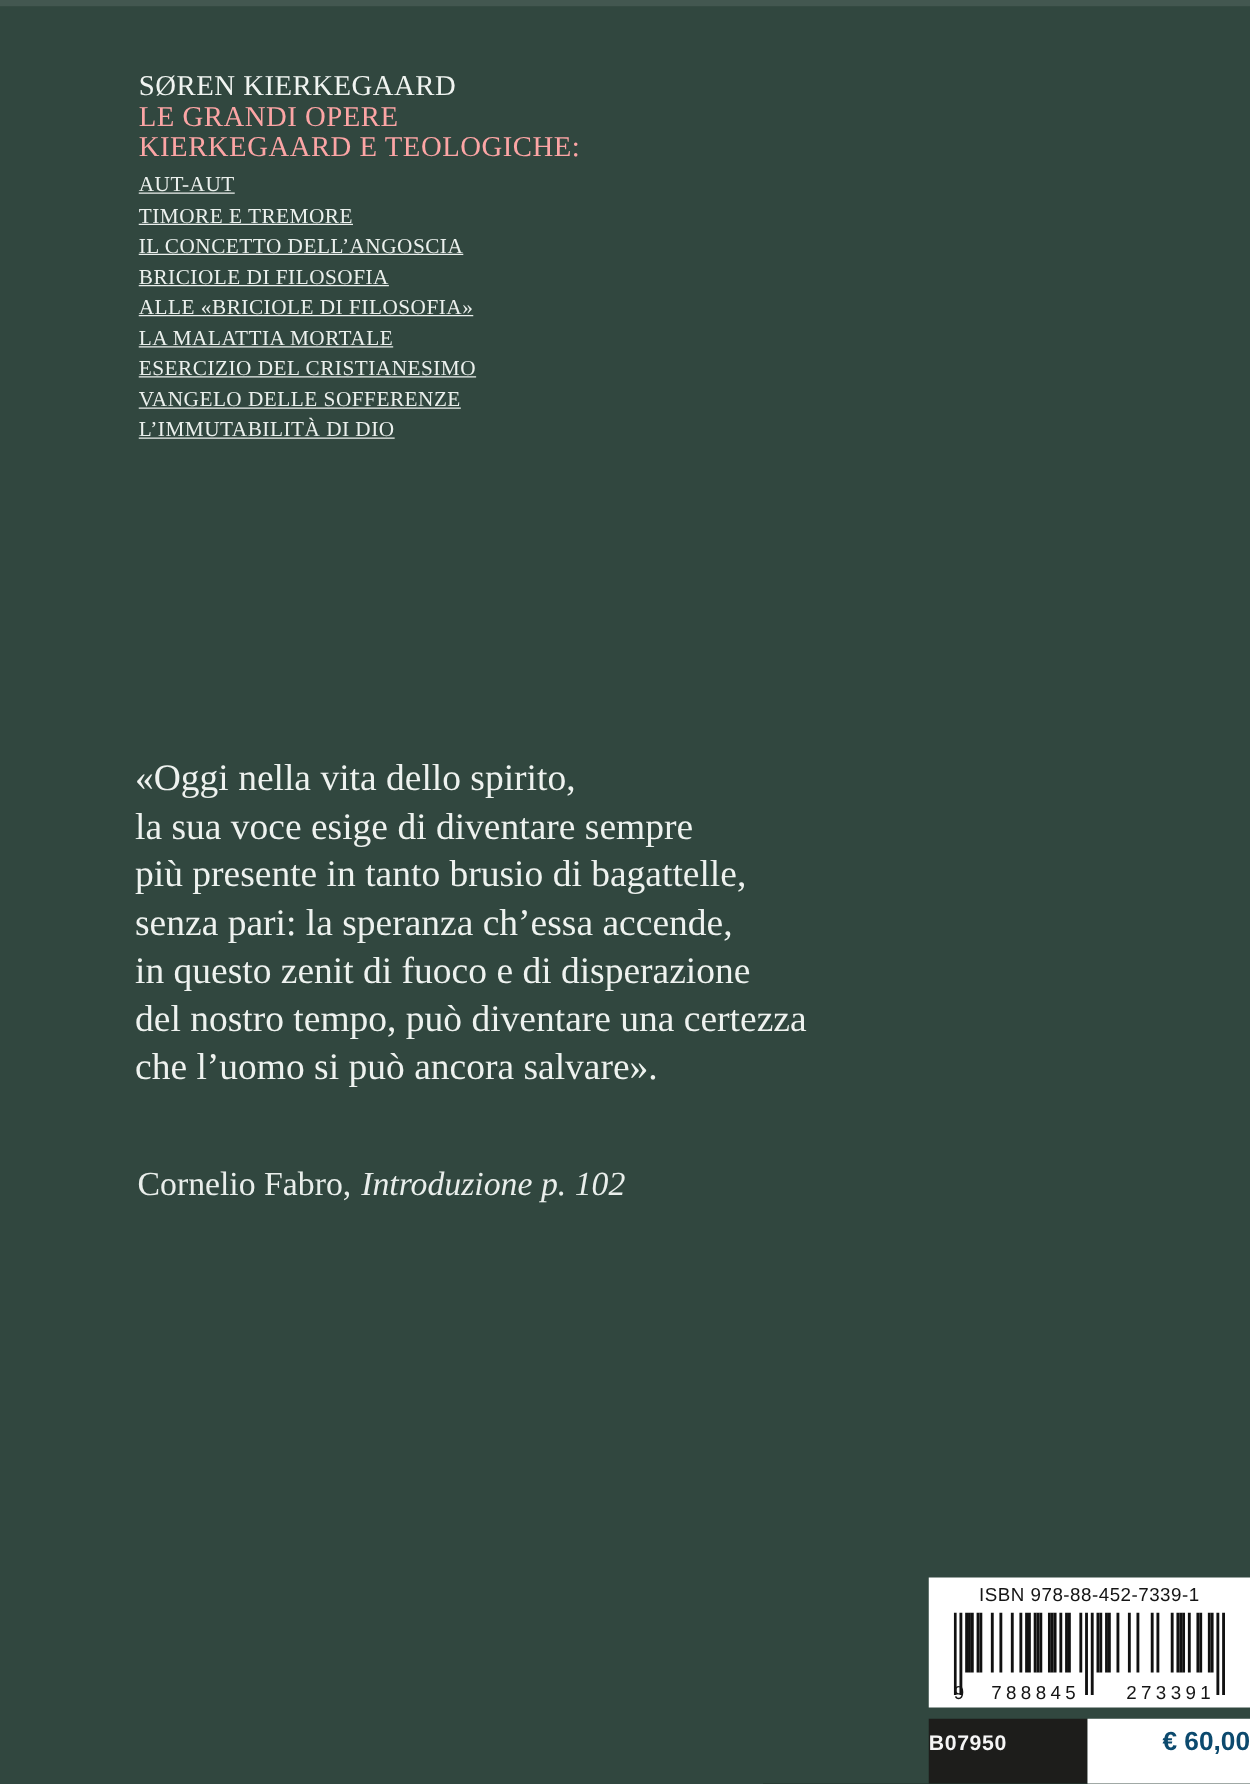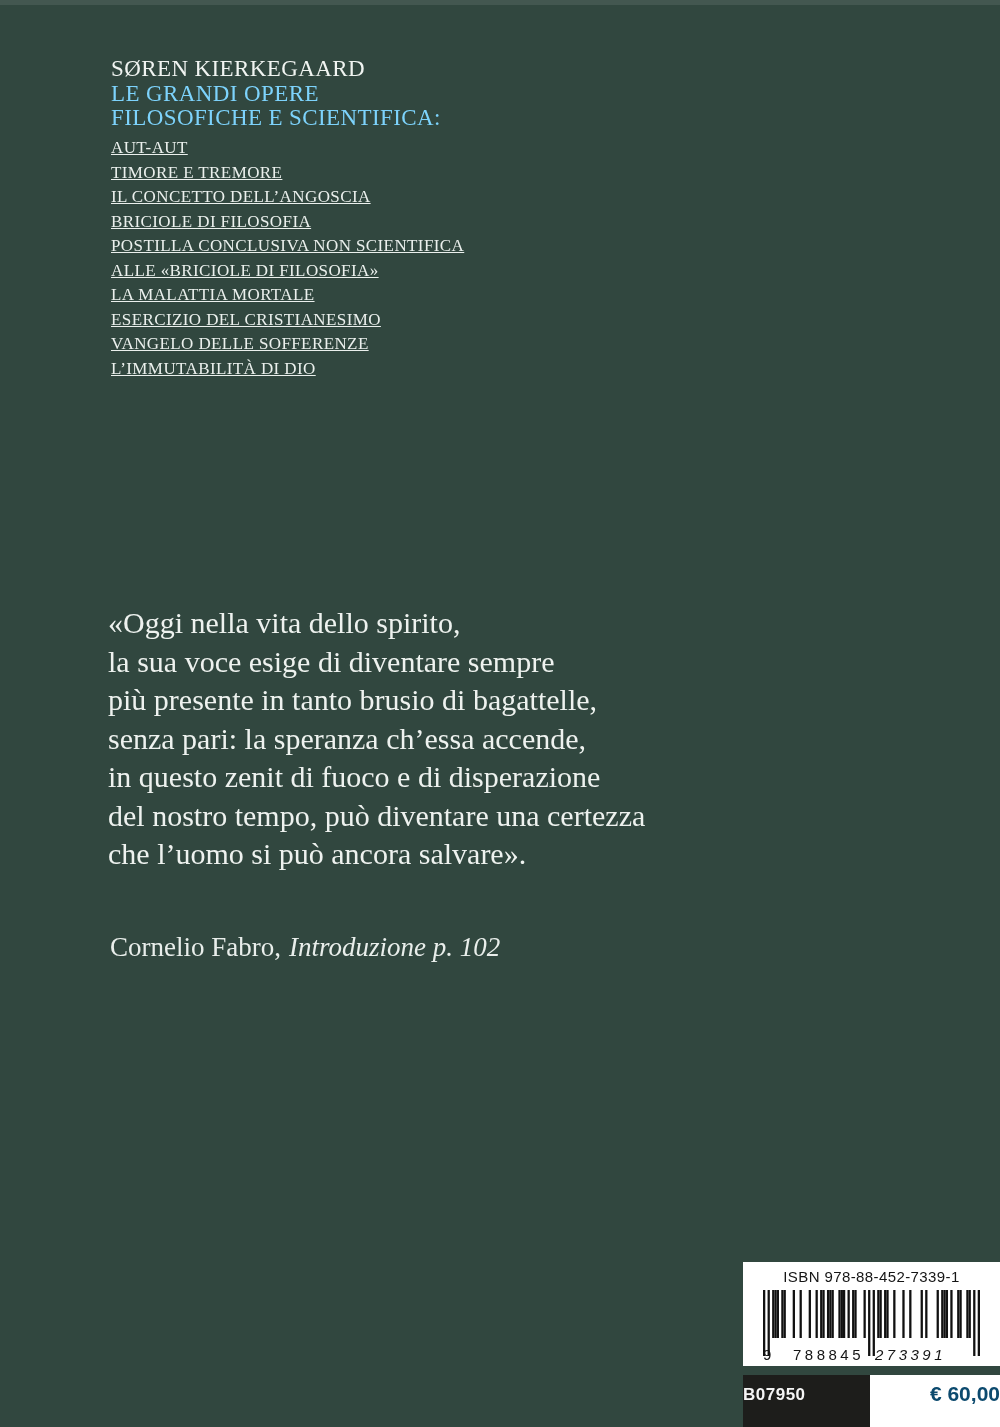--- a/index.html
+++ b/index.html
@@ -19,7 +19,7 @@
     font-size:23px;line-height:24.5px;letter-spacing:0.4px;
     color:#f0f4f1;white-space:nowrap;
   }
-  .author-block .sub div{color:#7dd3fc;}
+  .author-block .sub div{color:#fca5a5;}
   .works{
     position:absolute;left:111px;top:136px;
     font-size:17px;line-height:24.5px;letter-spacing:0.4px;

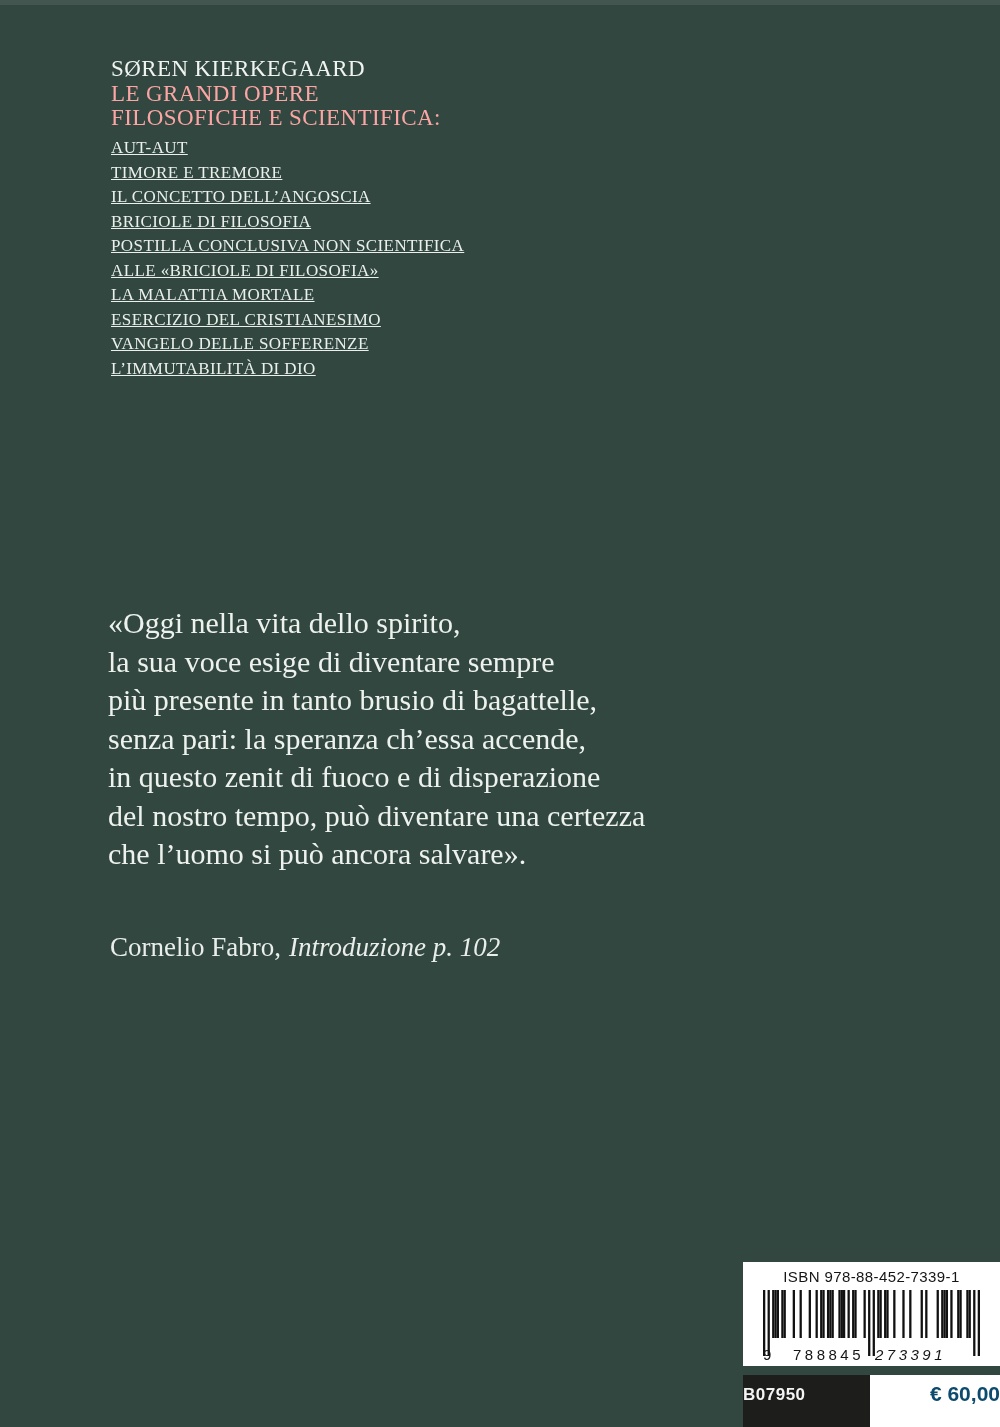--- a/index.html
+++ b/index.html
@@ -82,7 +82,7 @@
     <div>SØREN KIERKEGAARD</div>
     <div class="sub" id="subtitle-lines">
         <div>LE GRANDI OPERE</div>
-        <div>FILOSOFICHE E SCIENTIFICA:</div>
+        <div>KIERKEGAARD E TEOLOGICHE:</div>
       </div>
   </div>
 

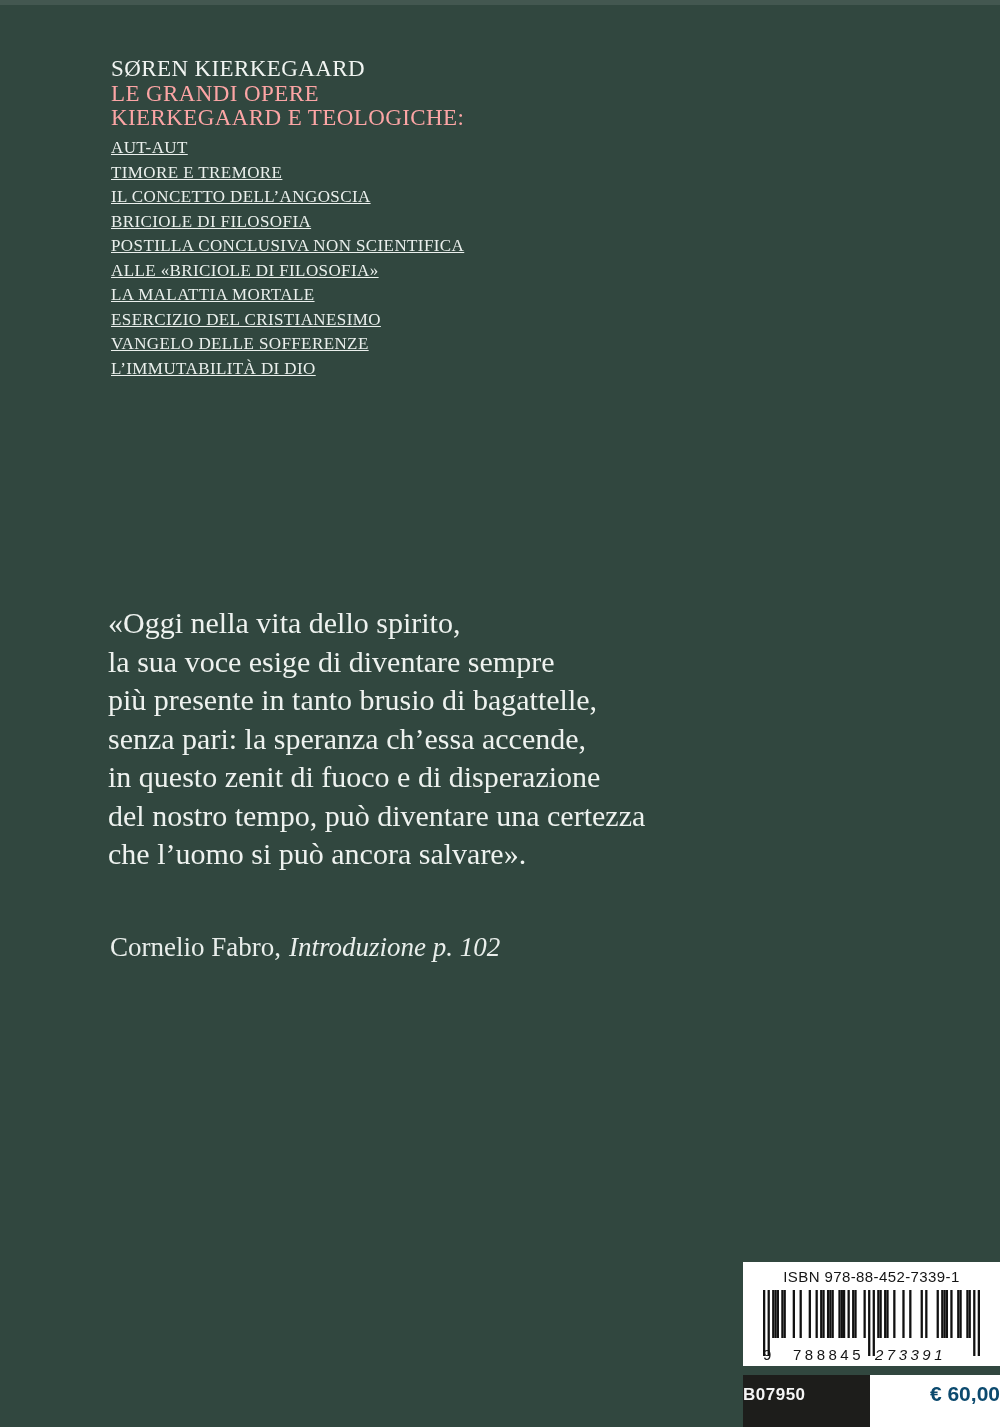--- a/index.html
+++ b/index.html
@@ -91,7 +91,6 @@
       <div>TIMORE E TREMORE</div>
       <div>IL CONCETTO DELL’ANGOSCIA</div>
       <div>BRICIOLE DI FILOSOFIA</div>
-      <div>POSTILLA CONCLUSIVA NON SCIENTIFICA</div>
       <div>ALLE «BRICIOLE DI FILOSOFIA»</div>
       <div>LA MALATTIA MORTALE</div>
       <div>ESERCIZIO DEL CRISTIANESIMO</div>

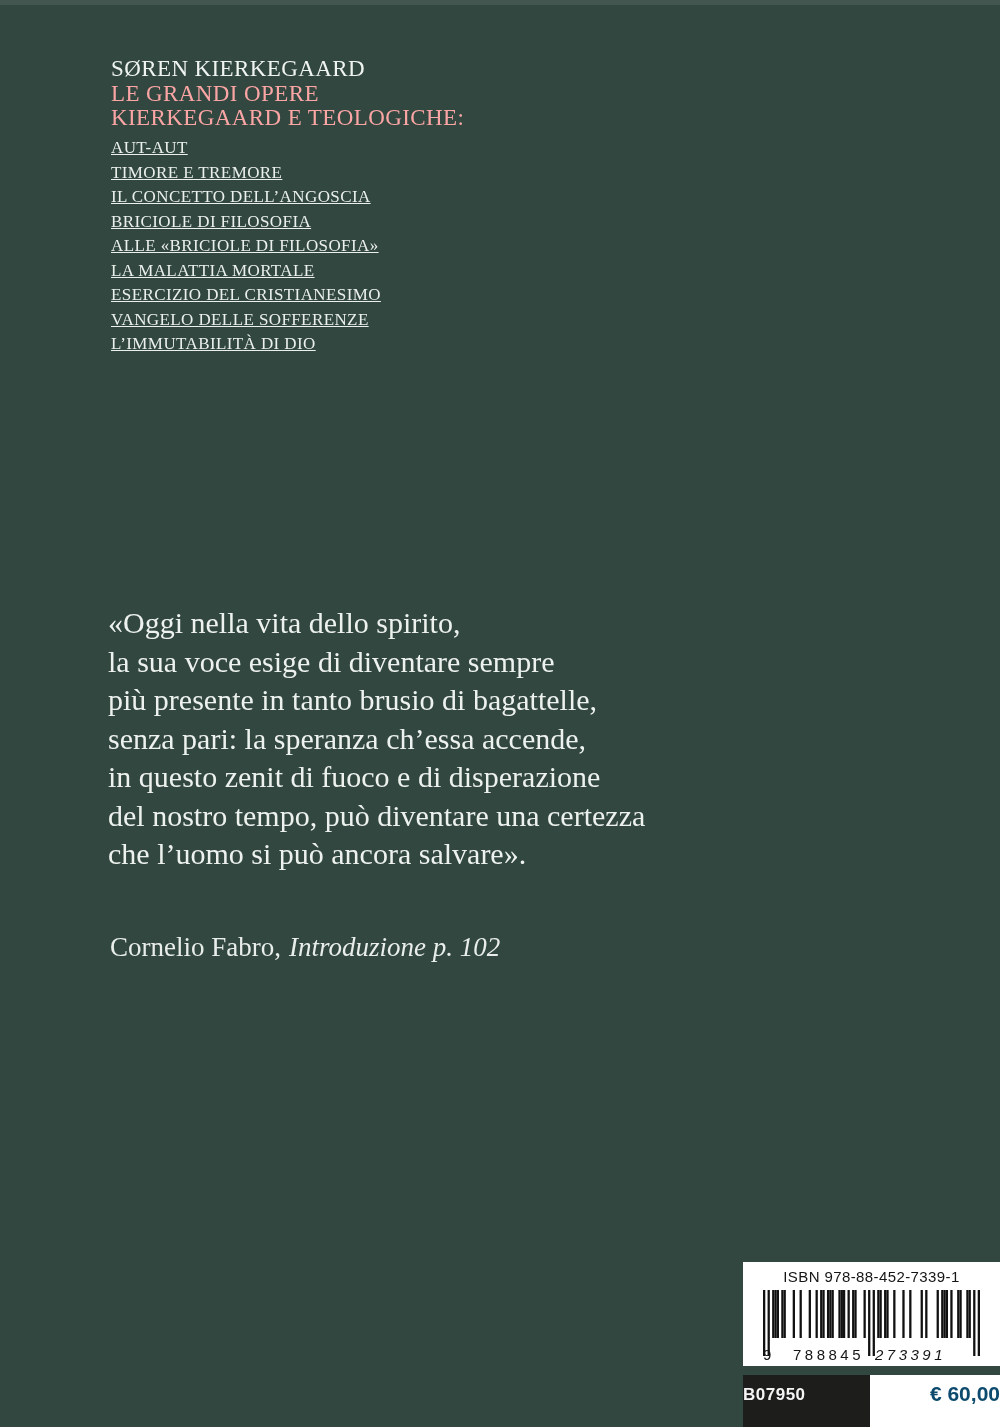--- a/index.html
+++ b/index.html
@@ -56,7 +56,7 @@
   .bc-digits span{position:absolute;top:0;letter-spacing:3.5px;background:transparent;}
   .bc-digits span:nth-child(1){left:0;}
   .bc-digits span:nth-child(2){left:30px;}
-  .bc-digits span:nth-child(3){left:112px;font-style:italic;}
+  .bc-digits span:nth-child(3){left:138px;}
   .code-box{
     position:absolute;left:743px;top:1375px;width:127px;height:52px;
     background:#1d1d1b;color:#f5f5f5;

